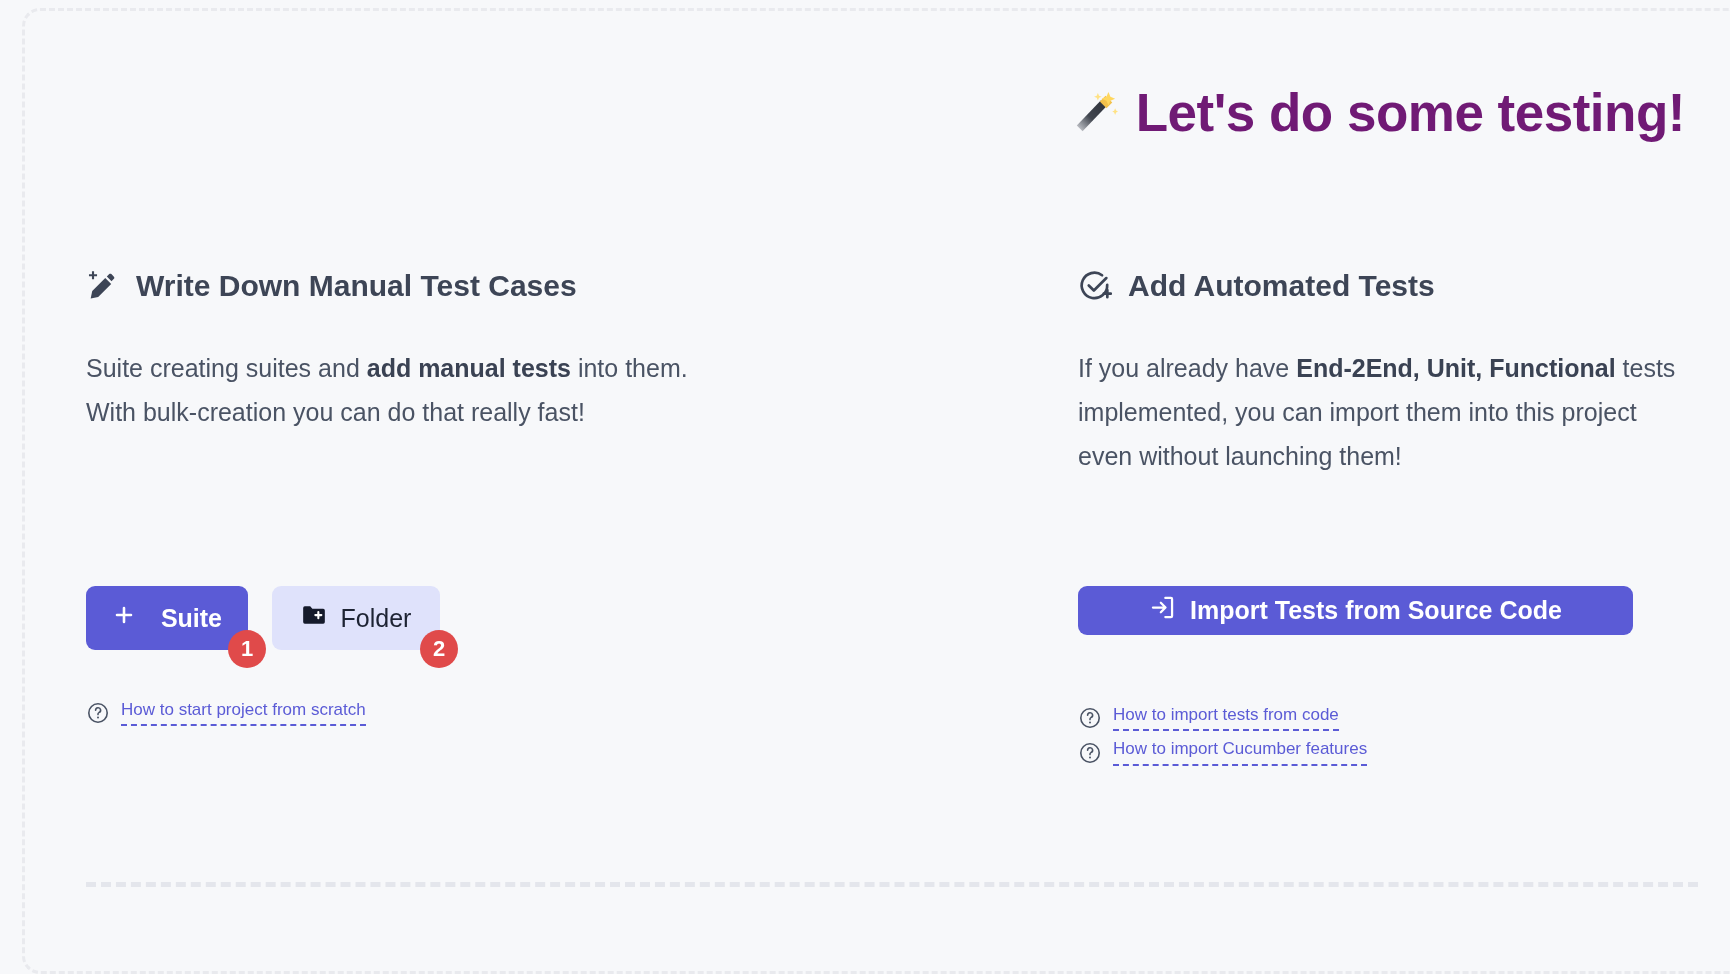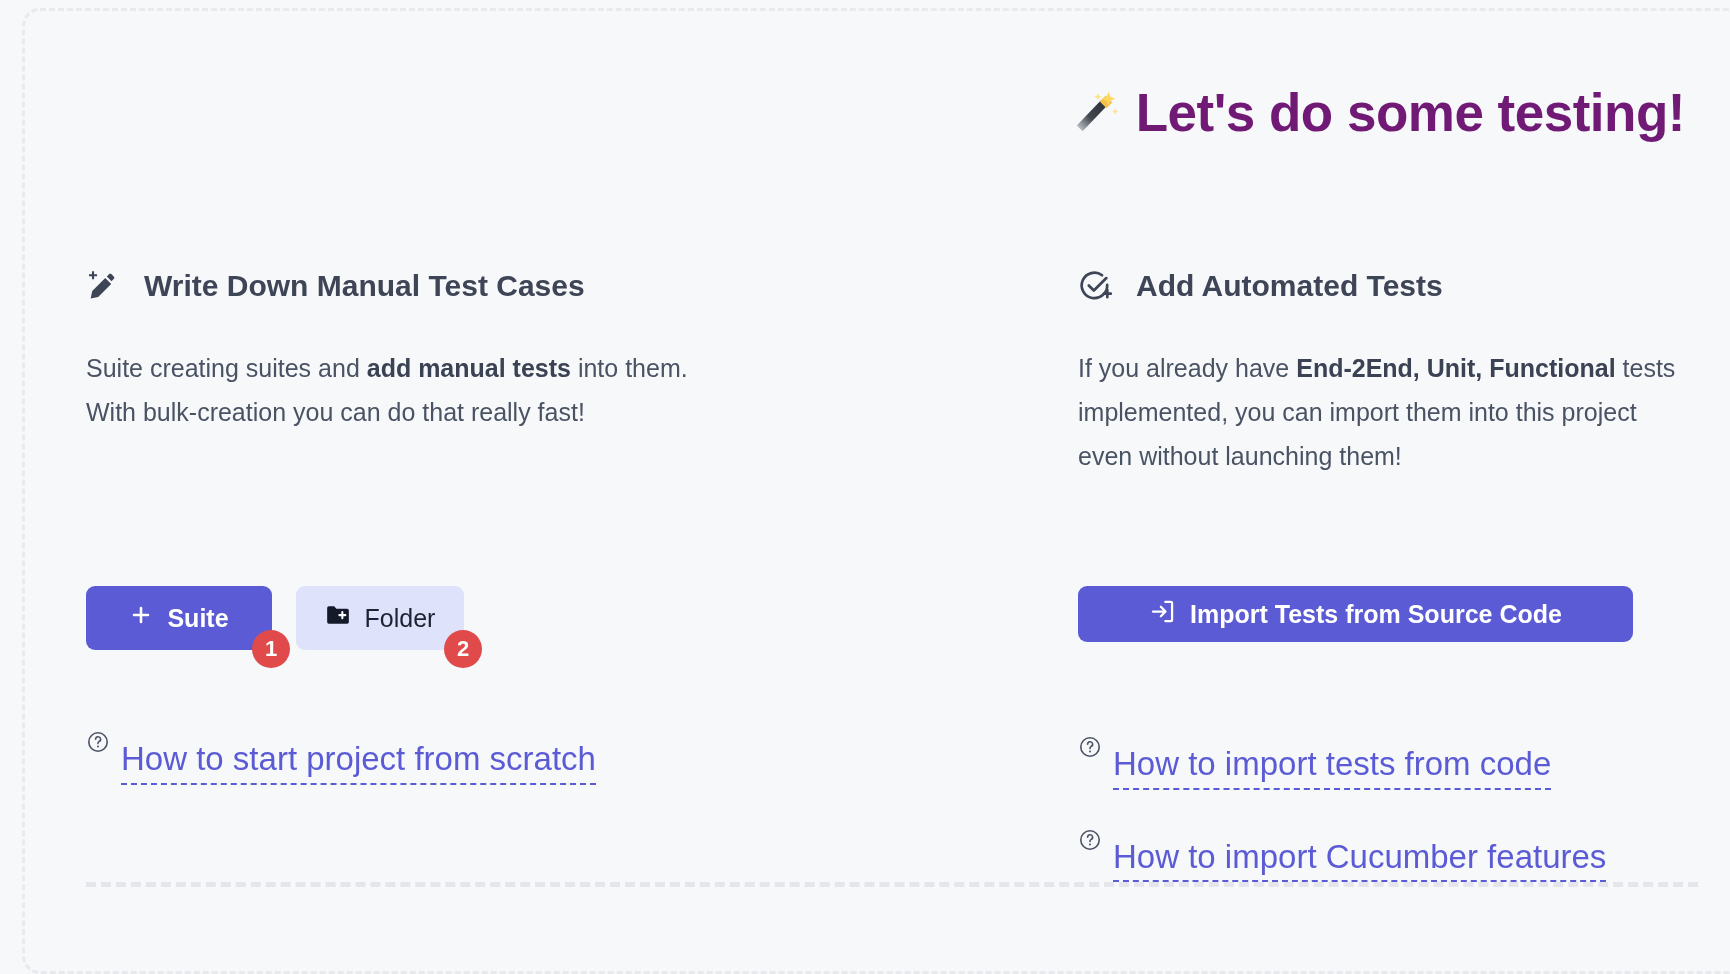--- a/index.html
+++ b/index.html
@@ -57,7 +57,7 @@
   .col-head {
     display: flex;
     align-items: center;
-    gap: 24px;
+    gap: 16px;
     font-size: 30px;
     font-weight: bold;
     color: #3d4556;

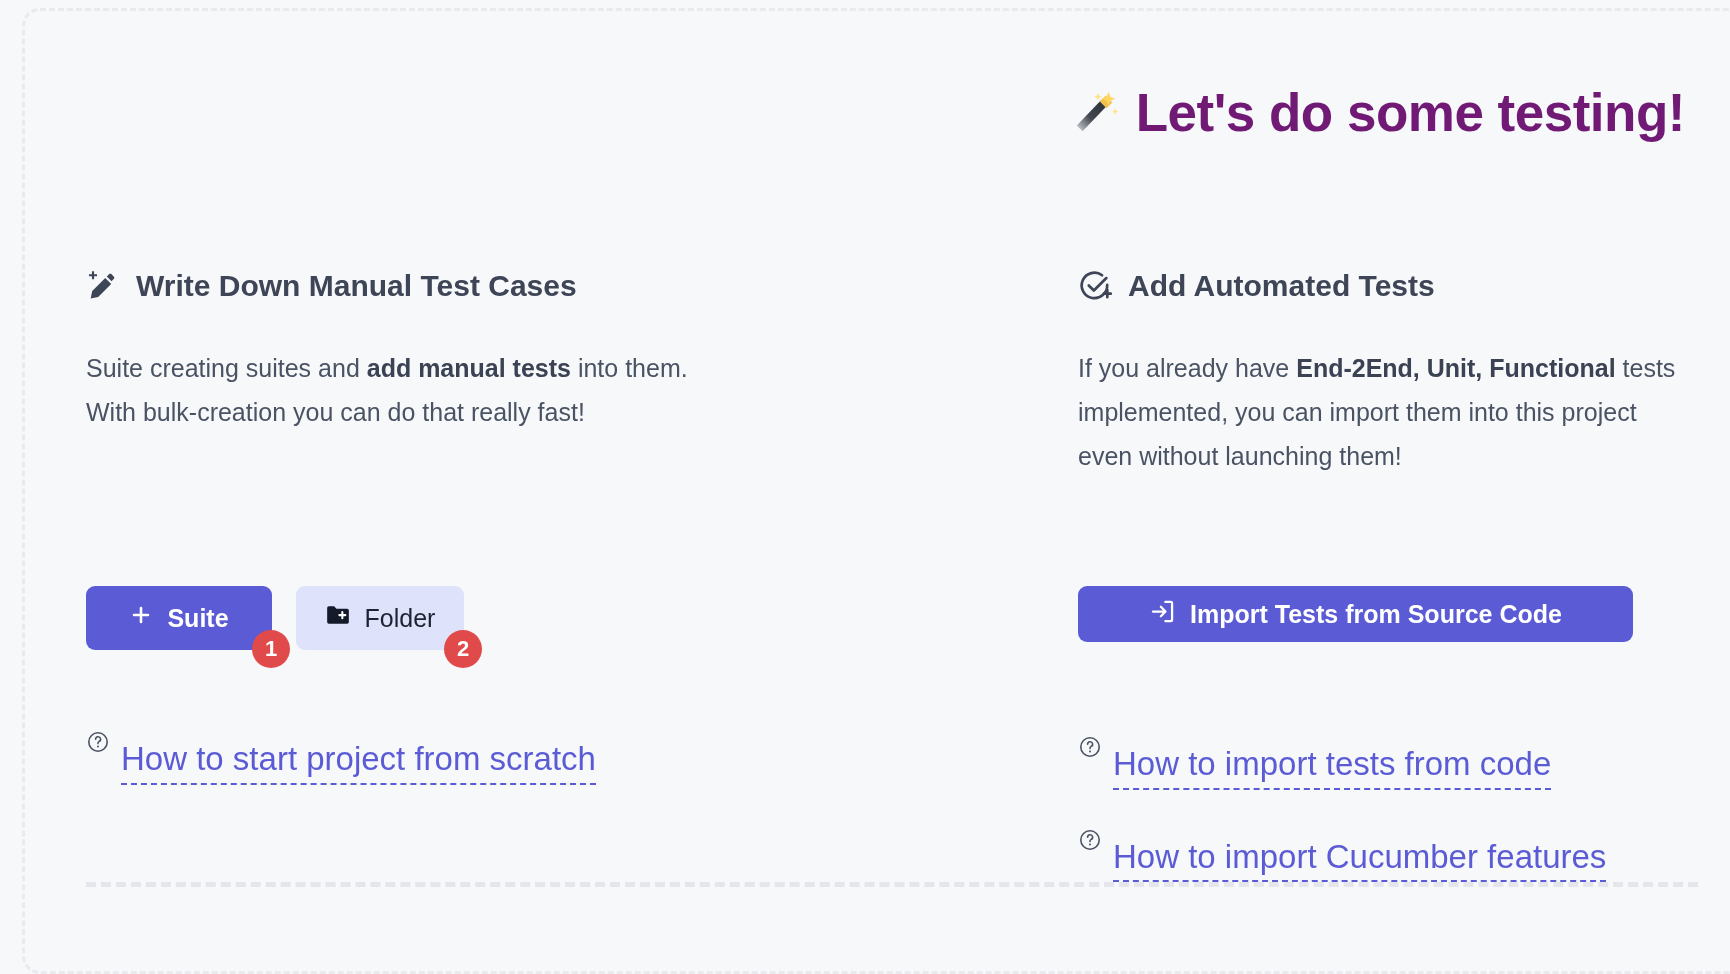--- a/index.html
+++ b/index.html
@@ -114,7 +114,7 @@
   }
   .btn-primary { background: #5b5bd6; color: #ffffff; }
   .btn-soft { background: #dfe2fb; color: #1d2333; font-weight: normal; }
-  .btn-suite { width: 186px; }
+  .btn-suite { width: 162px; justify-content: space-between; }
   .btn-folder { width: 168px; }
   .btn-import {
     position: absolute;

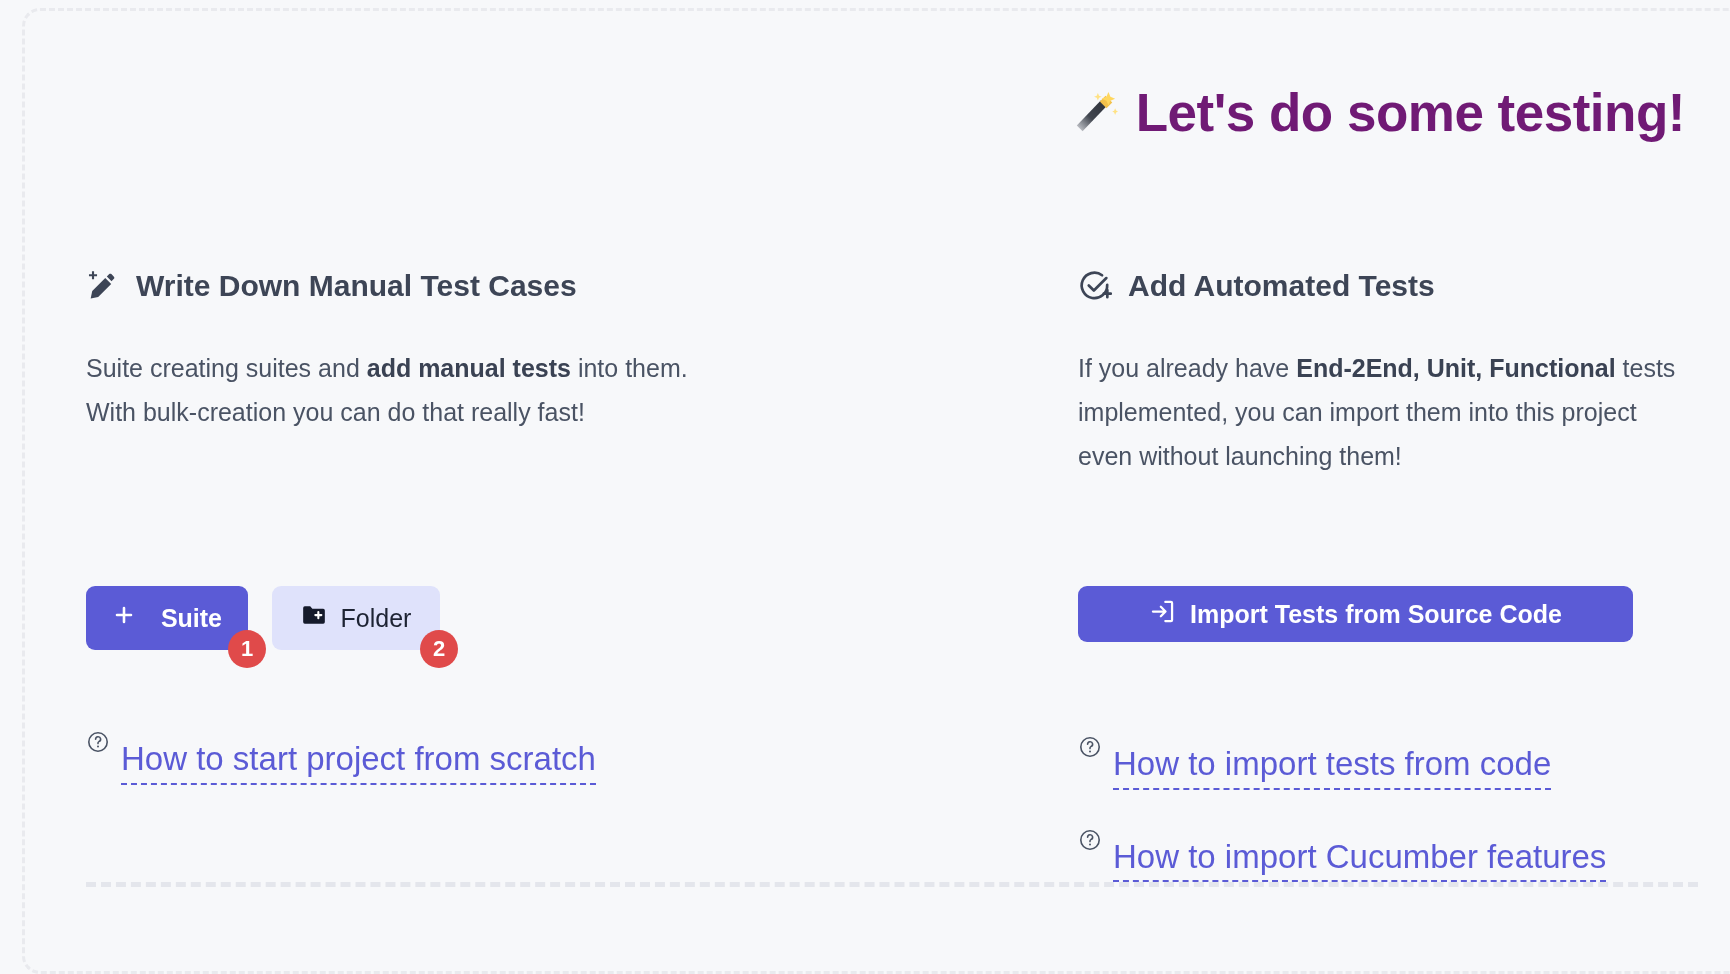--- a/index.html
+++ b/index.html
@@ -120,7 +120,7 @@
     position: absolute;
     left: 1078px; top: 586px;
     width: 555px;
-    height: 56px;
+    height: 49px;
   }
   .badge {
     position: absolute;

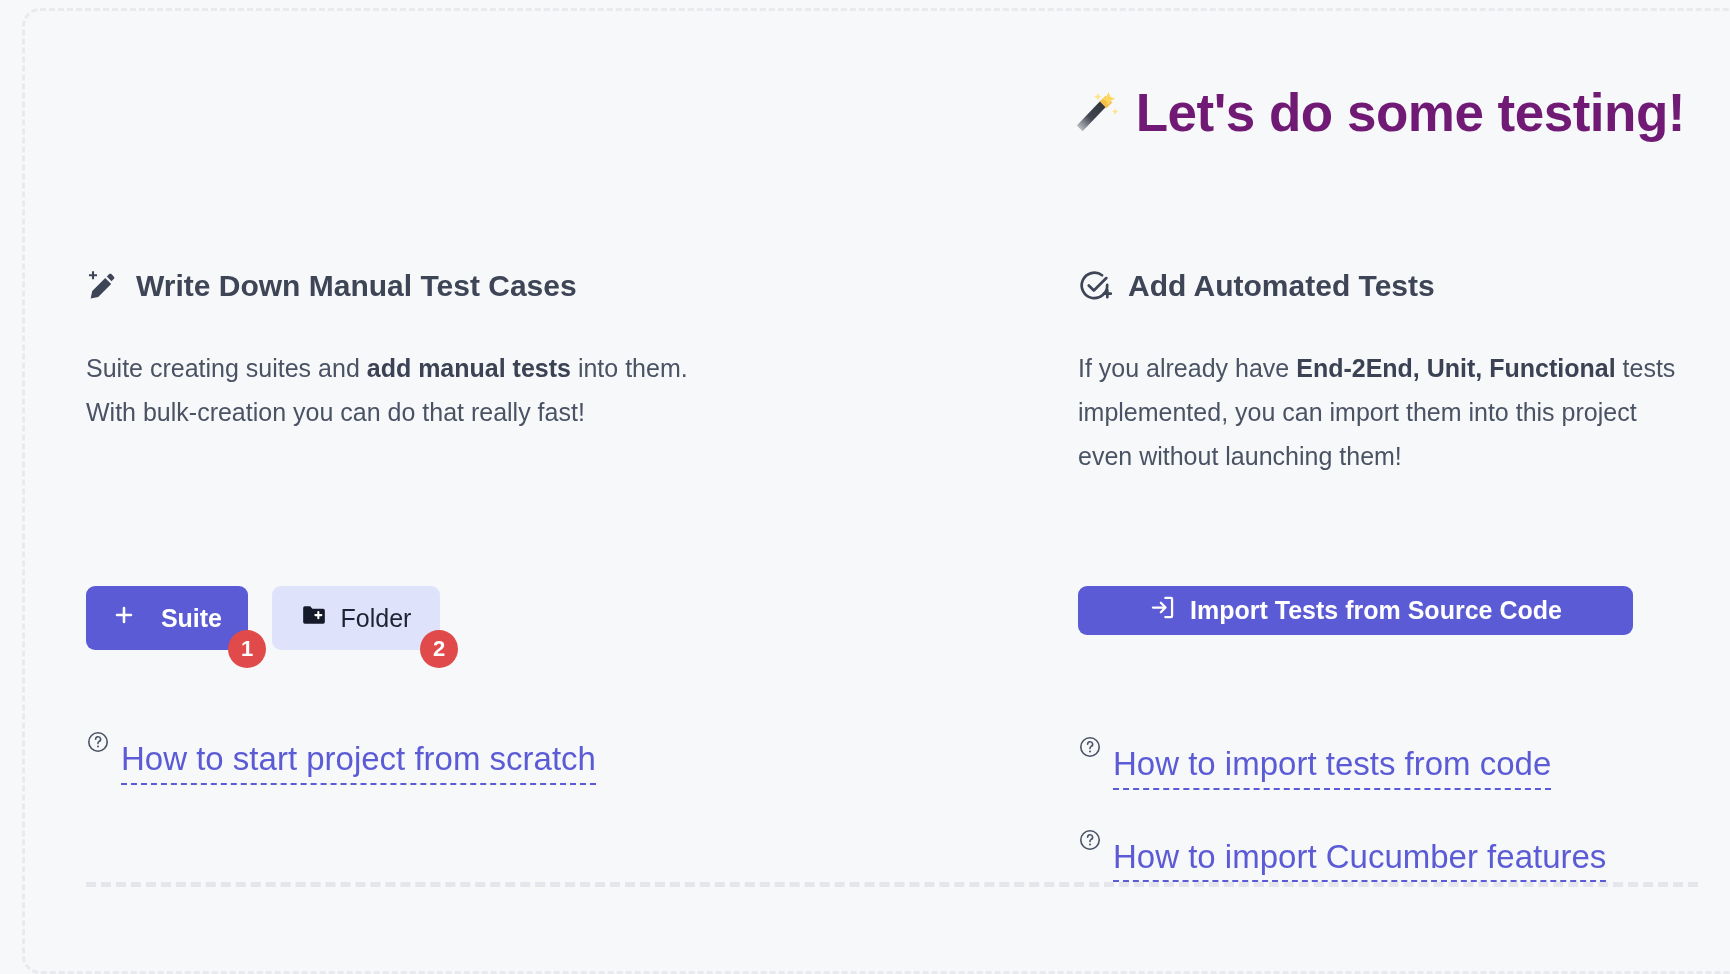--- a/index.html
+++ b/index.html
@@ -156,13 +156,12 @@
   }
   .help-link .q-icon { flex: 0 0 auto; display:flex; }
   .help-link .ltext {
-    font-size: 33px;
+    font-size: 17px;
     color: #5b5bd6;
     border-bottom: 2px dashed #5b5bd6;
     padding-bottom: 4px;
     line-height: 1.2;
     white-space: nowrap;
-    margin-top: 39px;
   }
 
   

